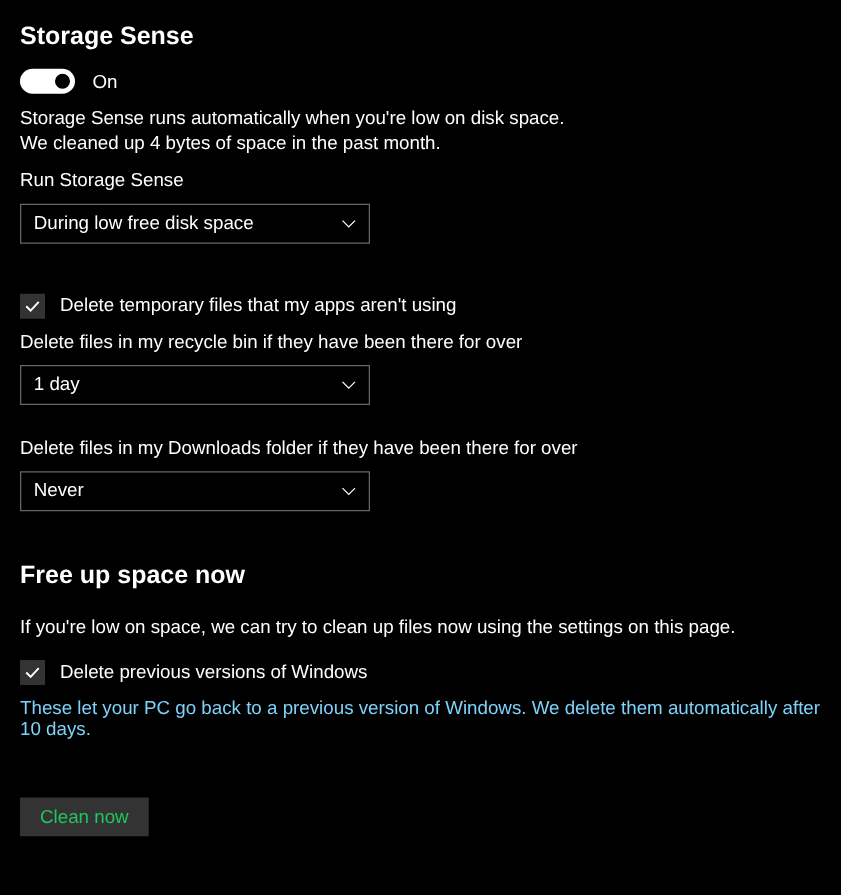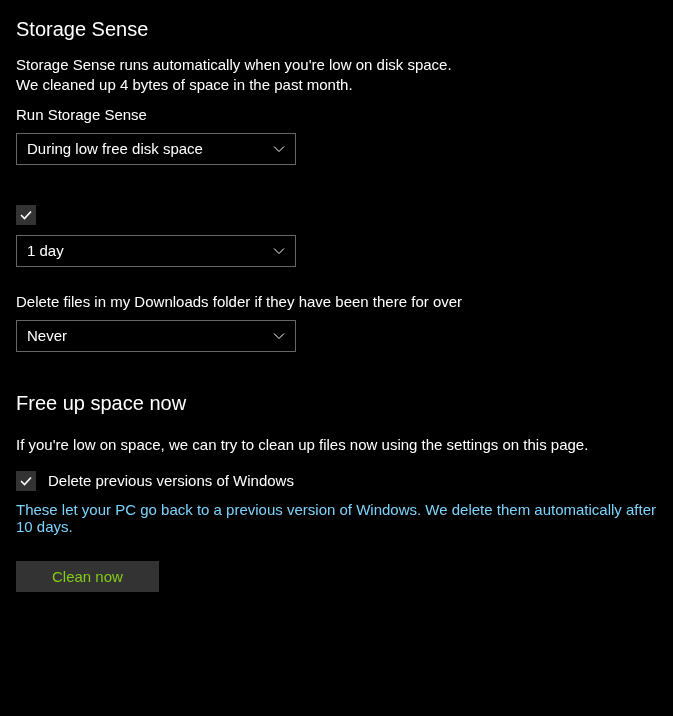--- a/index.html
+++ b/index.html
@@ -18,7 +18,7 @@
     }
     h2 {
       font-size: 20px;
-      font-weight: 400;
+      font-weight: 700;
       margin-bottom: 14px;
     }
     .section {

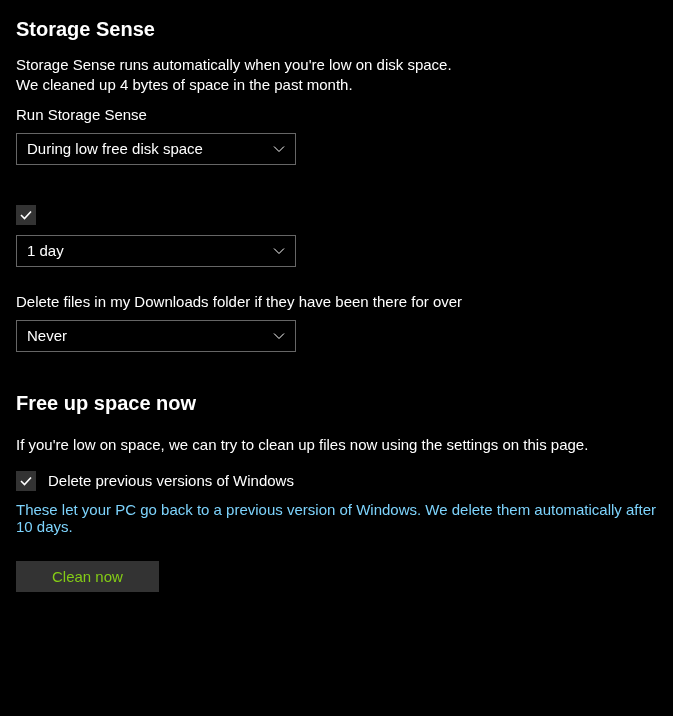--- a/index.html
+++ b/index.html
@@ -126,6 +126,12 @@
 <div class="section">
   <h2>Storage Sense</h2>
 
+  <div class="toggle-row">
+    <div class="toggle">
+      <div class="toggle-knob"></div>
+    </div>
+    <span class="toggle-label">On</span>
+  </div>
 
   <p class="body-text">Storage Sense runs automatically when you're low on disk space. We cleaned up 4 bytes of space in the past month.</p>
 

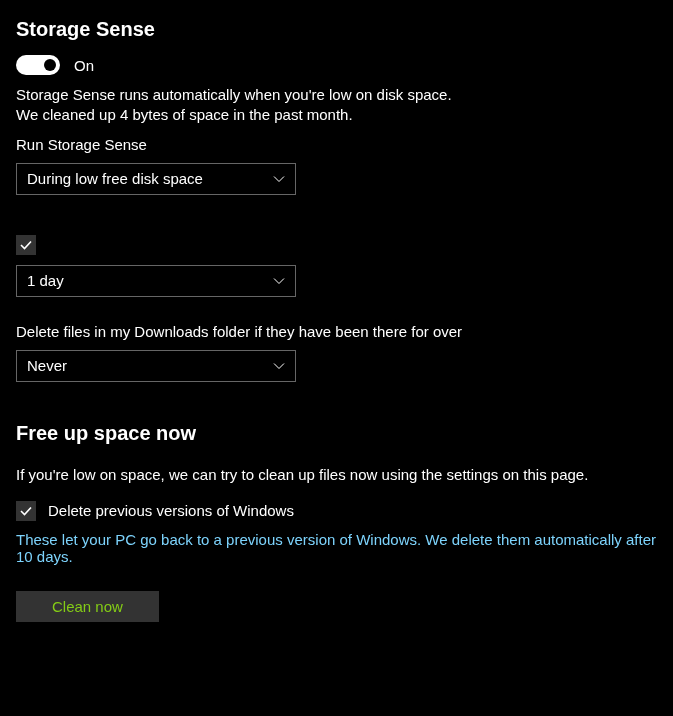--- a/index.html
+++ b/index.html
@@ -157,6 +157,7 @@
           </svg>
       </span>
     </div>
+    <span class="checkbox-label">Delete temporary files that my apps aren't using</span>
   </div>
 
 

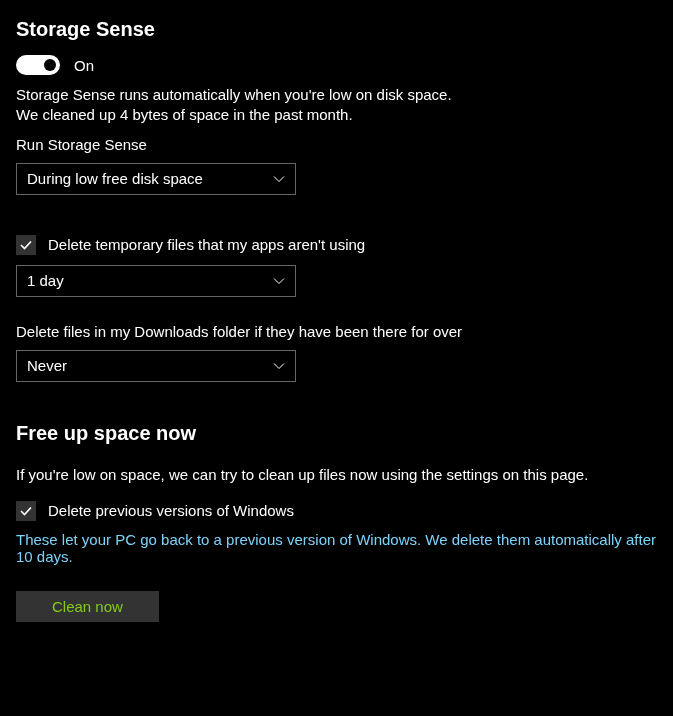--- a/index.html
+++ b/index.html
@@ -160,6 +160,7 @@
     <span class="checkbox-label">Delete temporary files that my apps aren't using</span>
   </div>
 
+  <p class="label-text">Delete files in my recycle bin if they have been there for over</p>
 
   <div class="dropdown">
     <span class="dropdown-value">1 day</span>

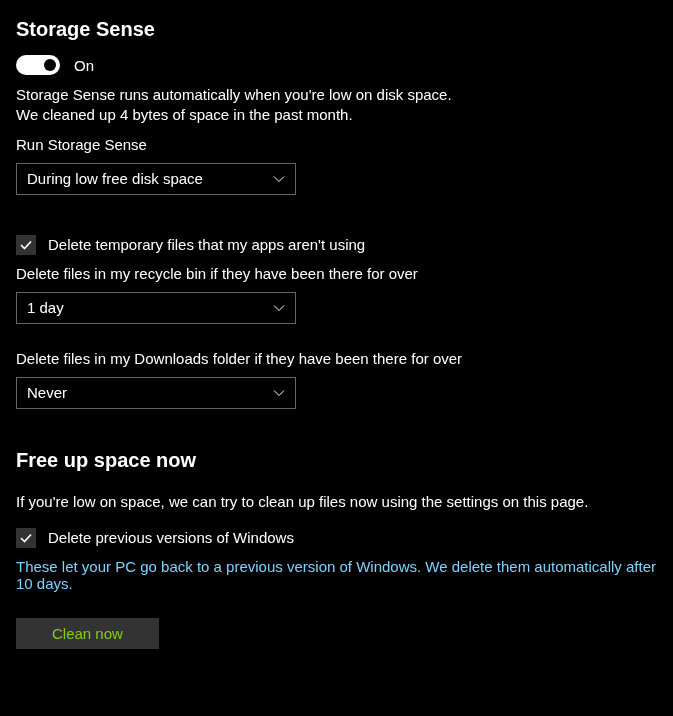--- a/index.html
+++ b/index.html
@@ -112,11 +112,12 @@
     }
     .button {
       background: #333;
-      color: #84cc16;
+      color: #22c55e;
       border: none;
-      padding: 7px 36px;
-      font-size: 15px;
-      cursor: pointer;
+      padding: 7px 16px;
+      font-size: 15px;
+      cursor: pointer;
+      margin-top: 20px;
     }
     .spacer-sm { height: 6px; }
   </style>

